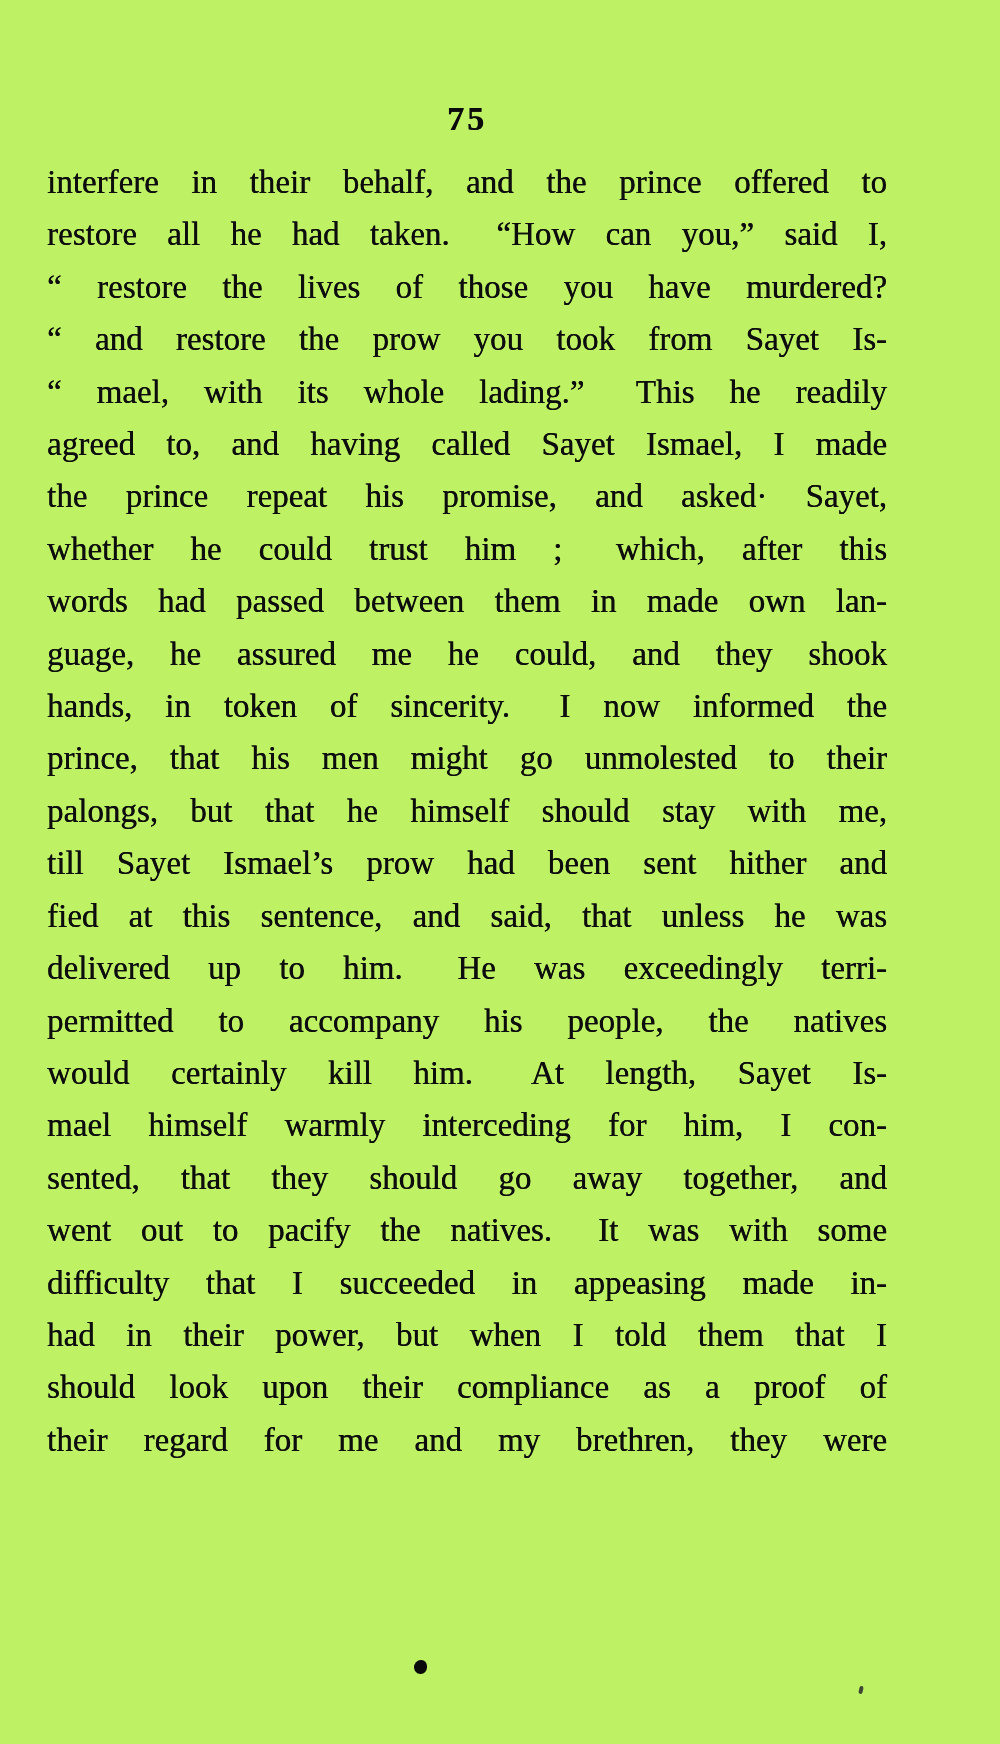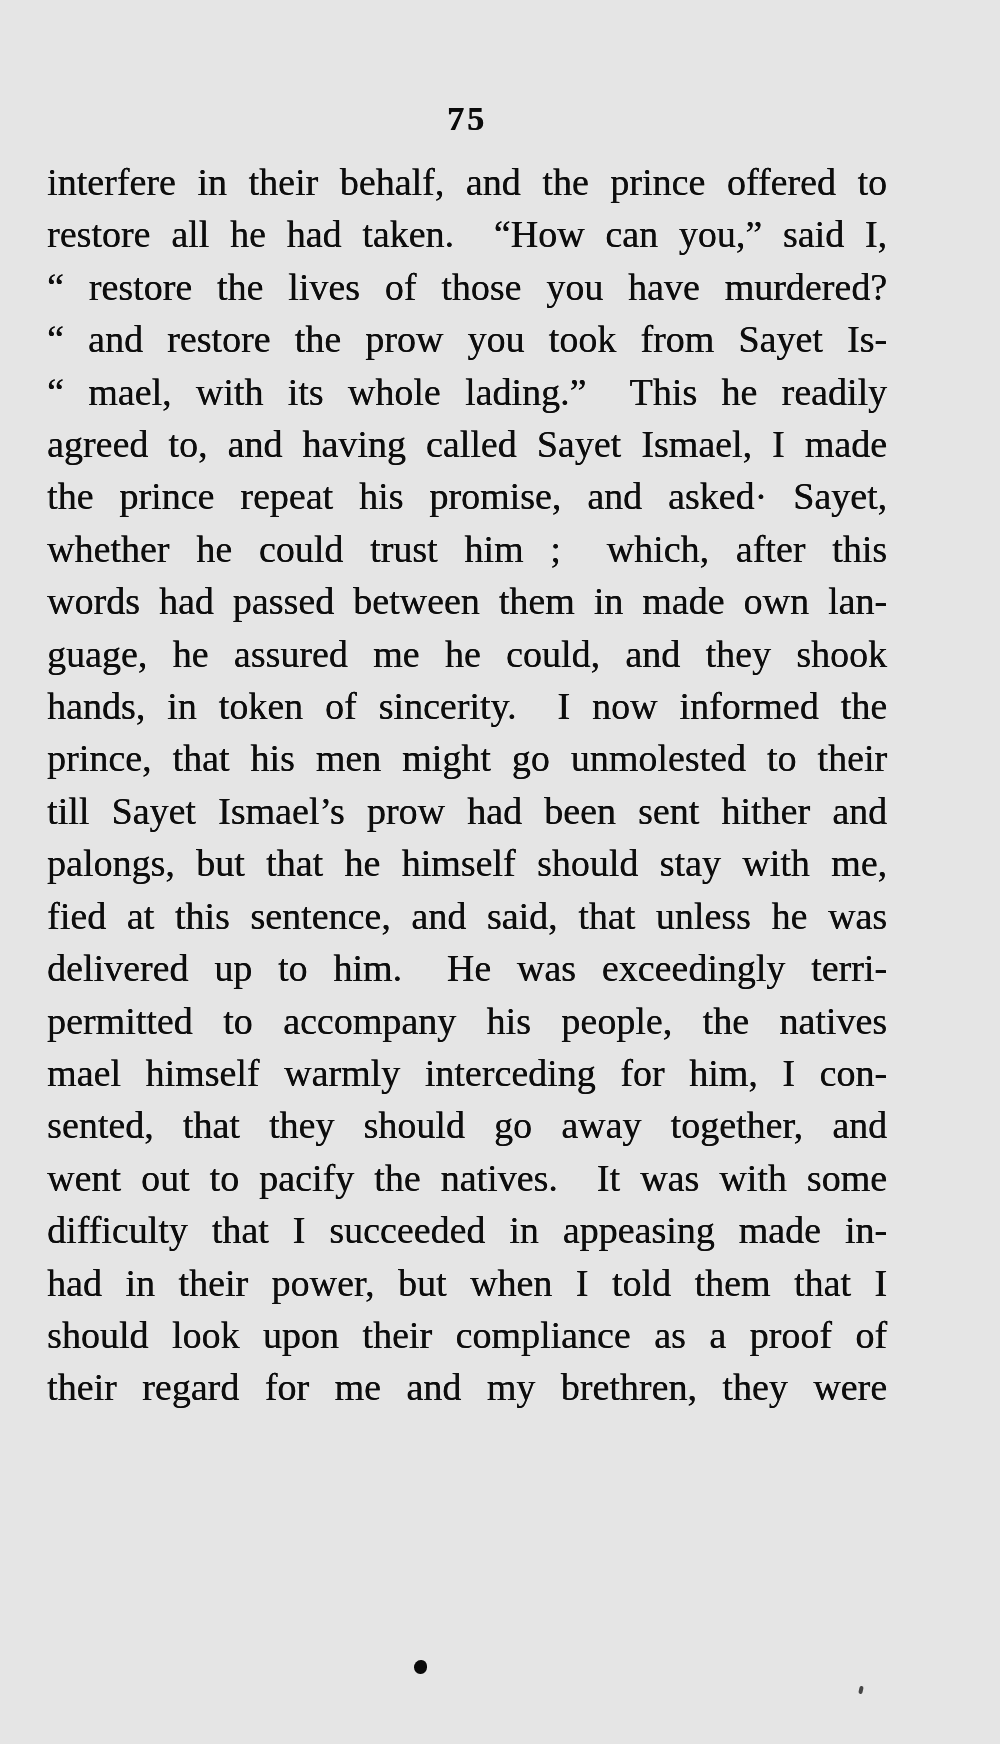--- a/index.html
+++ b/index.html
@@ -11,7 +11,7 @@
     position: relative;
     width: 1000px;
     height: 1744px;
-    background: #e5e5e5;
+    background: #bef264;
     overflow: hidden;
     font-family: "Liberation Serif", serif;
     color: #0d0d0d;

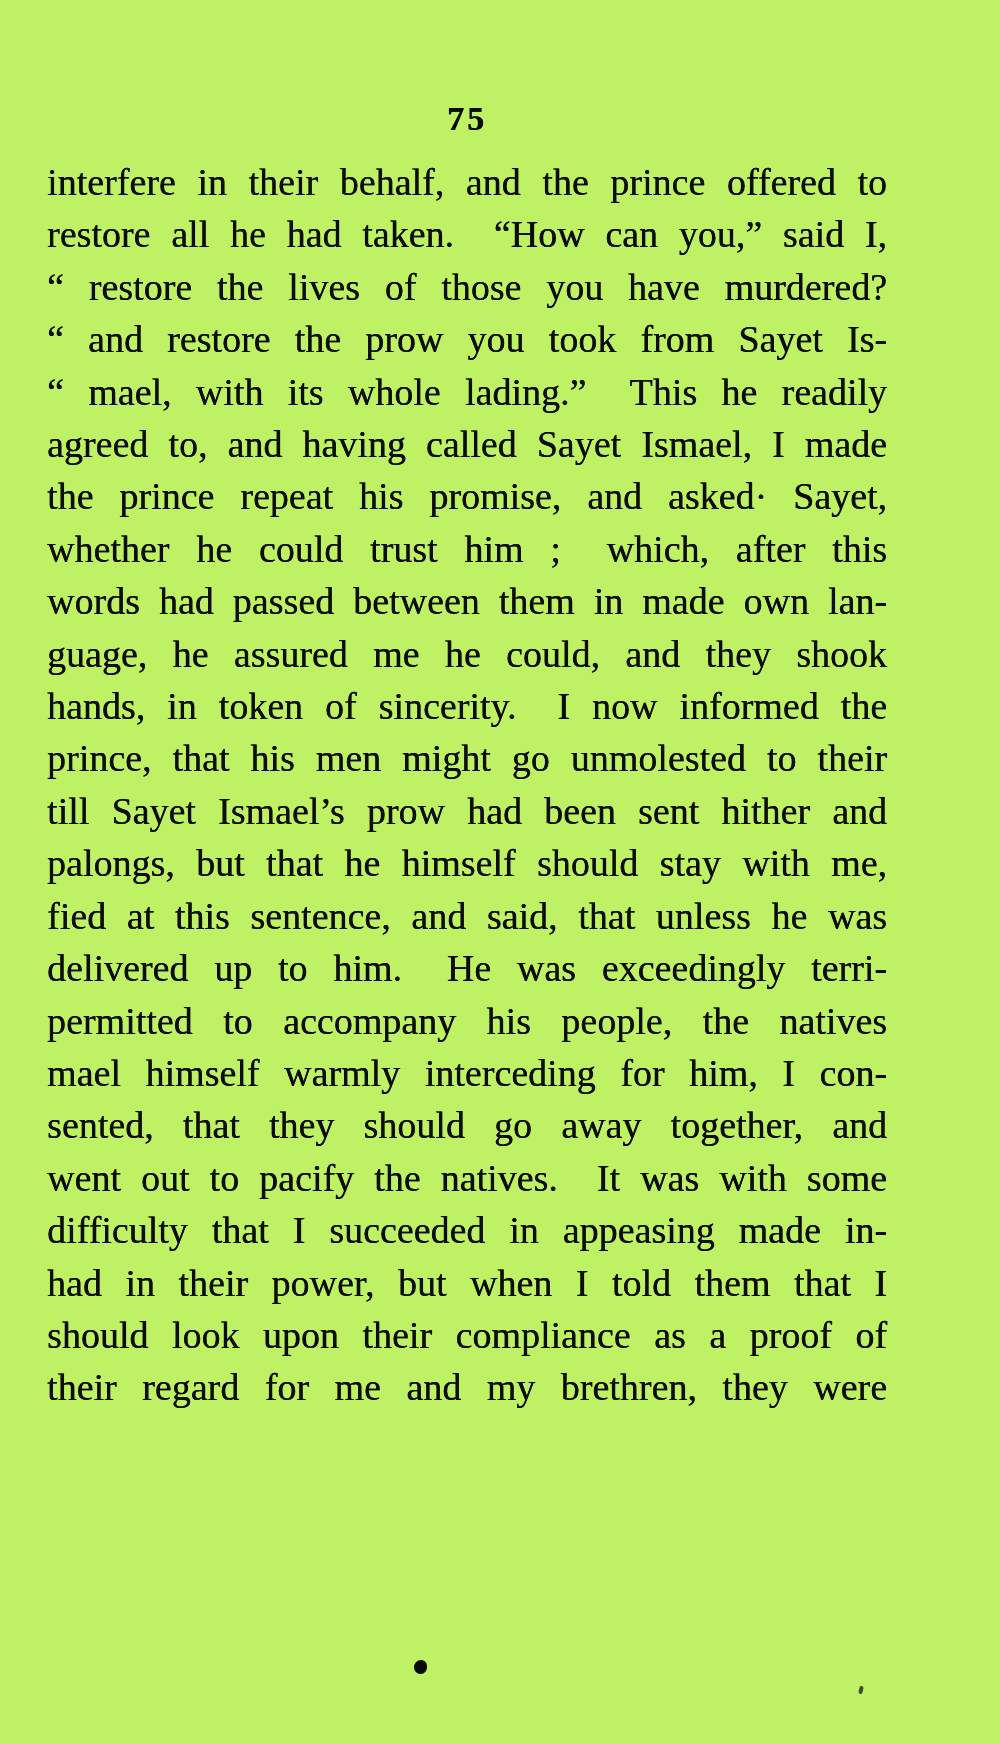--- a/index.html
+++ b/index.html
@@ -35,7 +35,7 @@
     width: 840px;
   }
   .line {
-    font-size: 38px;
+    font-size: 33px;
     line-height: 52.4px;
     text-align: justify;
     text-align-last: justify;

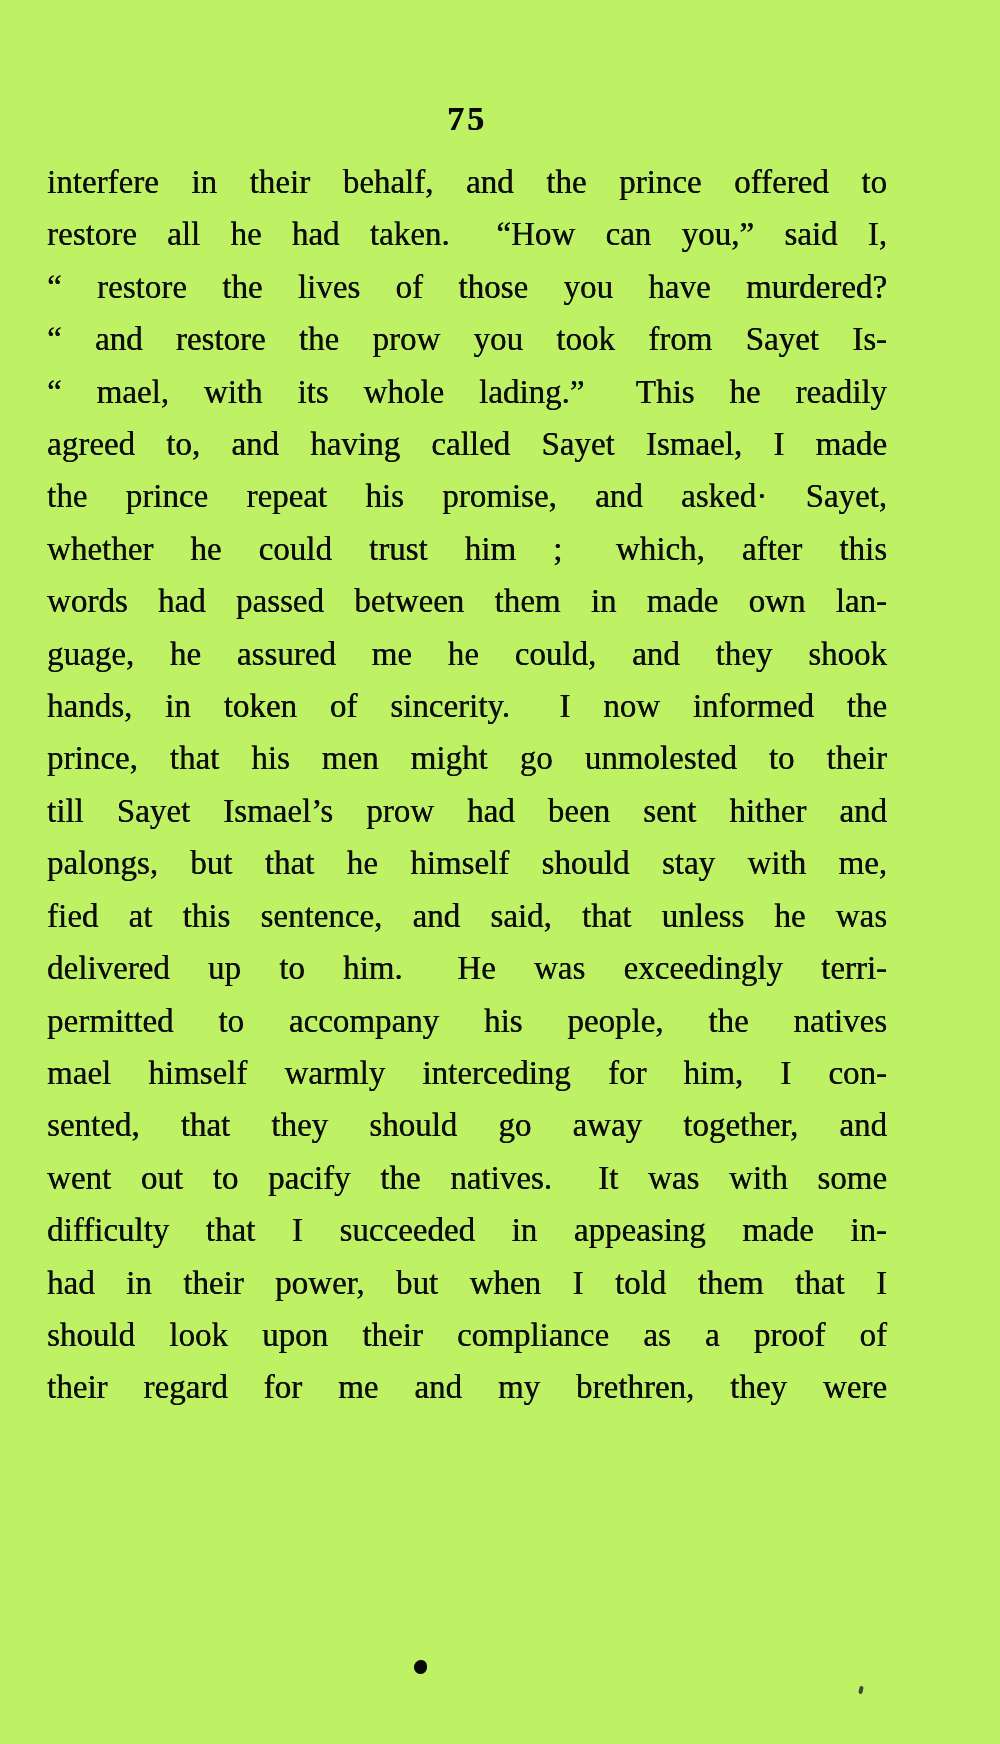--- a/index.html
+++ b/index.html
@@ -83,8 +83,8 @@
       <div class="line">guage, he assured me he could, and they shook</div>
       <div class="line">hands, in token of sincerity.  I now informed the</div>
       <div class="line">prince, that his men might go unmolested to their</div>
+      <div class="line">palongs, but that he himself should stay with me,</div>
       <div class="line">till Sayet Ismael’s prow had been sent hither and</div>
-      <div class="line">palongs, but that he himself should stay with me,</div>
       <div class="line">fied at this sentence, and said, that unless he was</div>
       <div class="line">delivered up to him.  He was exceedingly terri-</div>
       <div class="line">permitted to accompany his people, the natives</div>

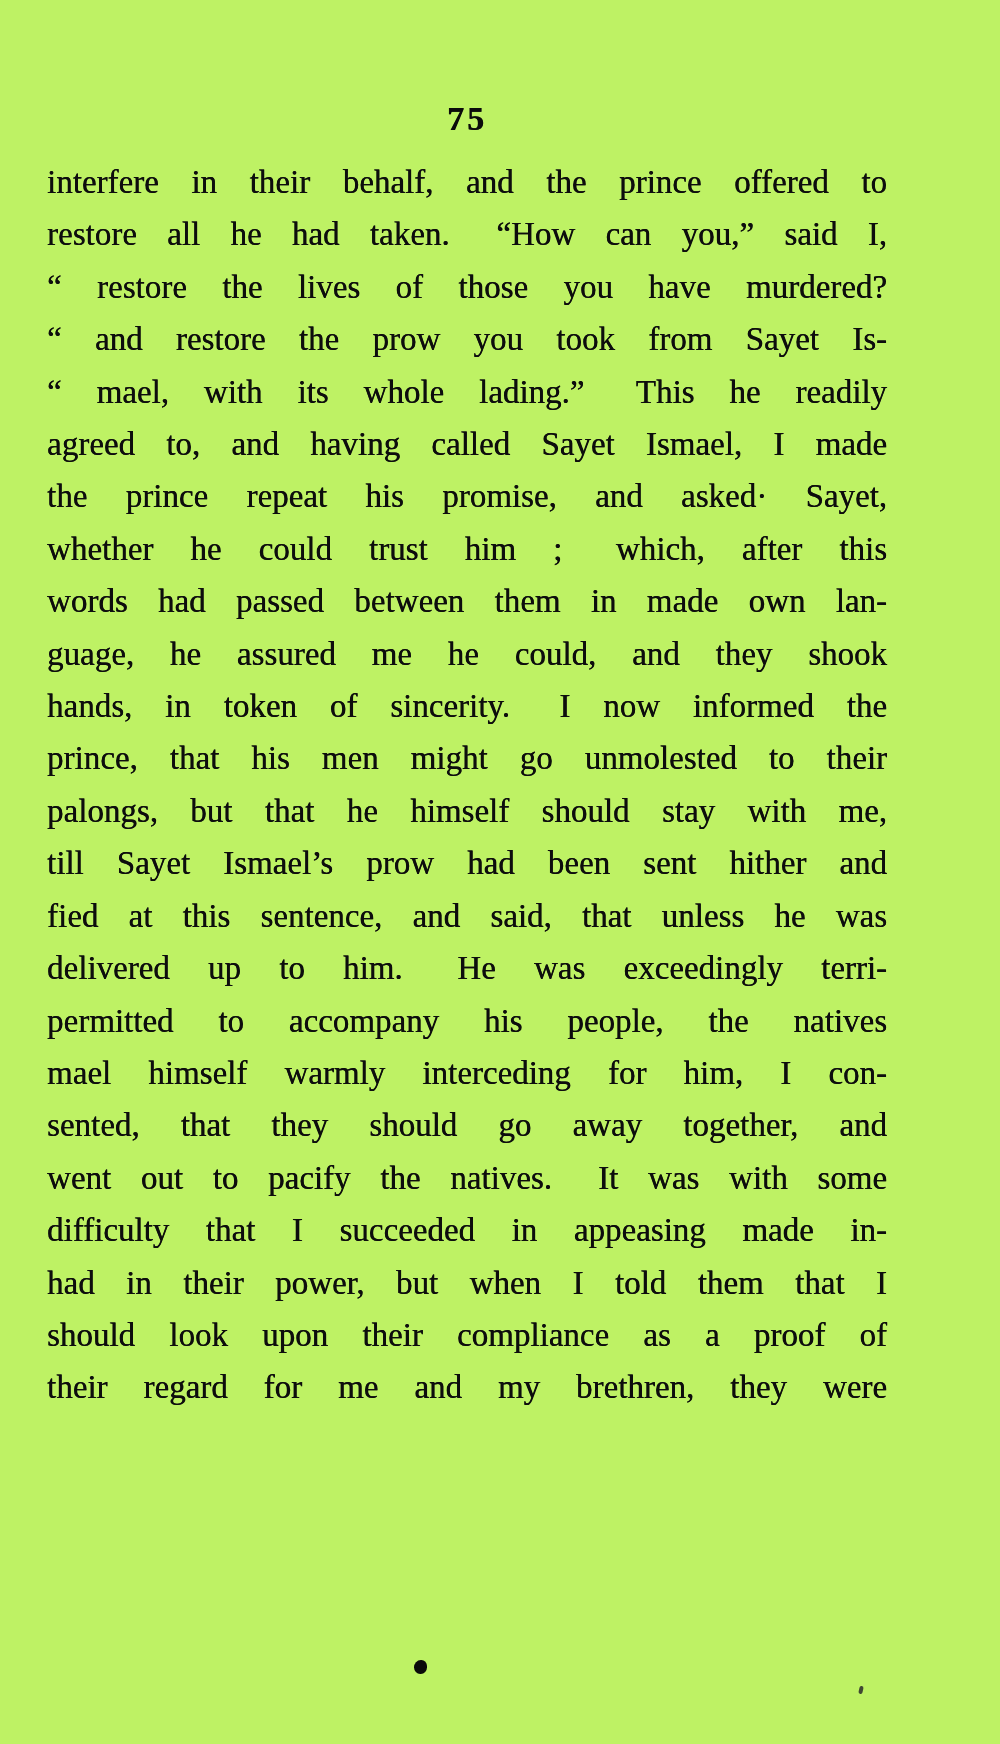--- a/index.html
+++ b/index.html
@@ -88,6 +88,7 @@
       <div class="line">fied at this sentence, and said, that unless he was</div>
       <div class="line">delivered up to him.  He was exceedingly terri-</div>
       <div class="line">permitted to accompany his people, the natives</div>
+      <div class="line">would certainly kill him.  At length, Sayet Is-</div>
       <div class="line">mael himself warmly interceding for him, I con-</div>
       <div class="line">sented, that they should go away together, and</div>
       <div class="line">went out to pacify the natives.  It was with some</div>

